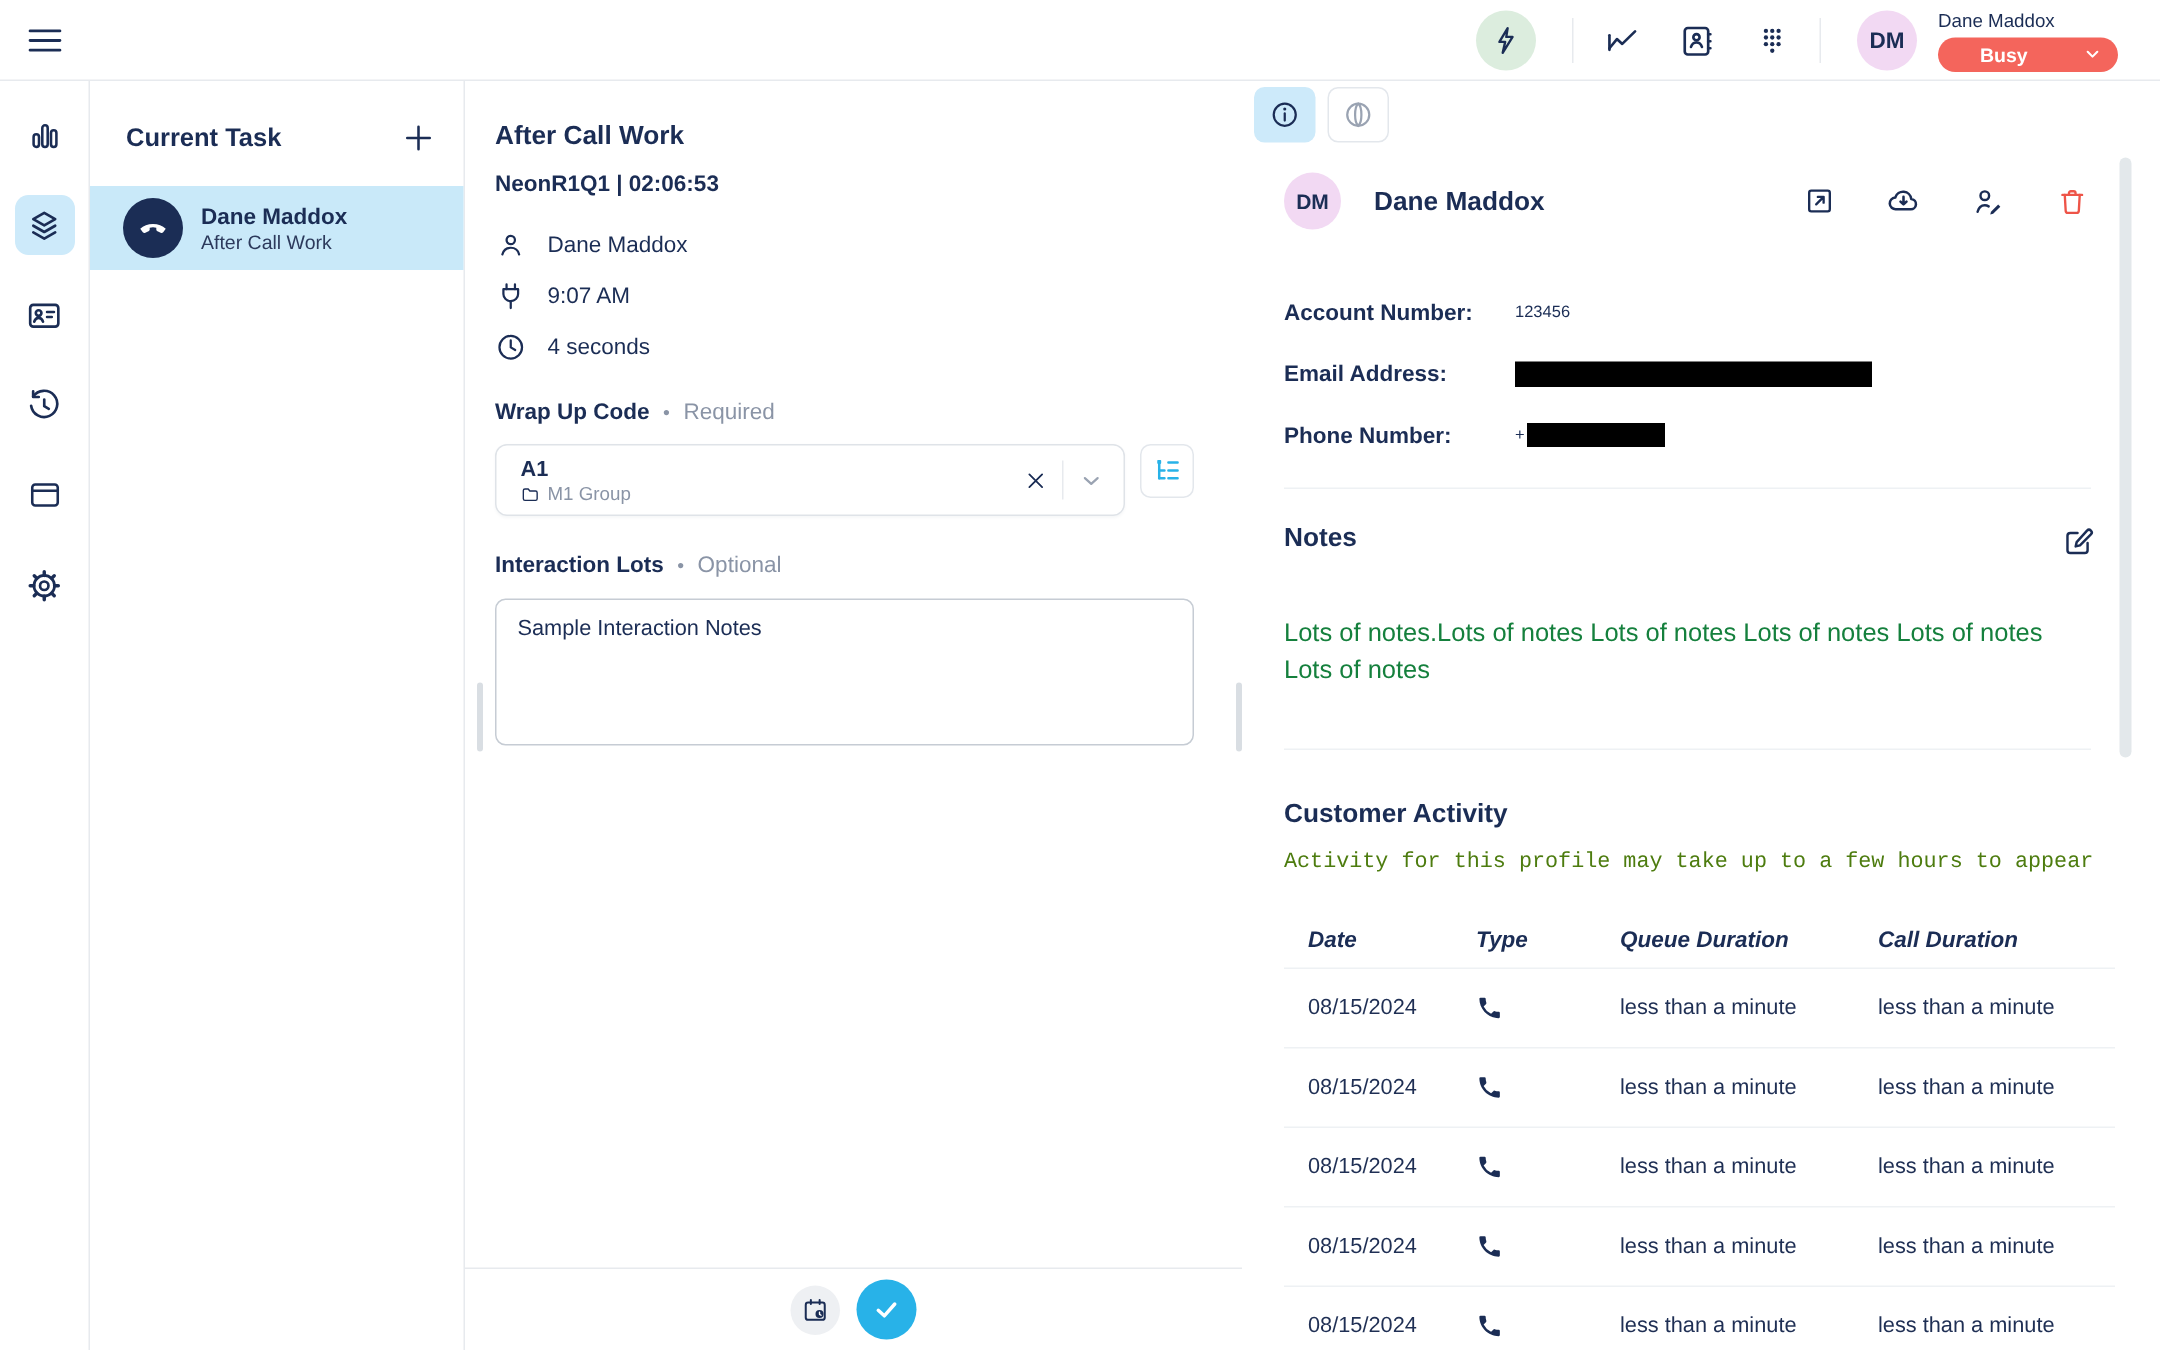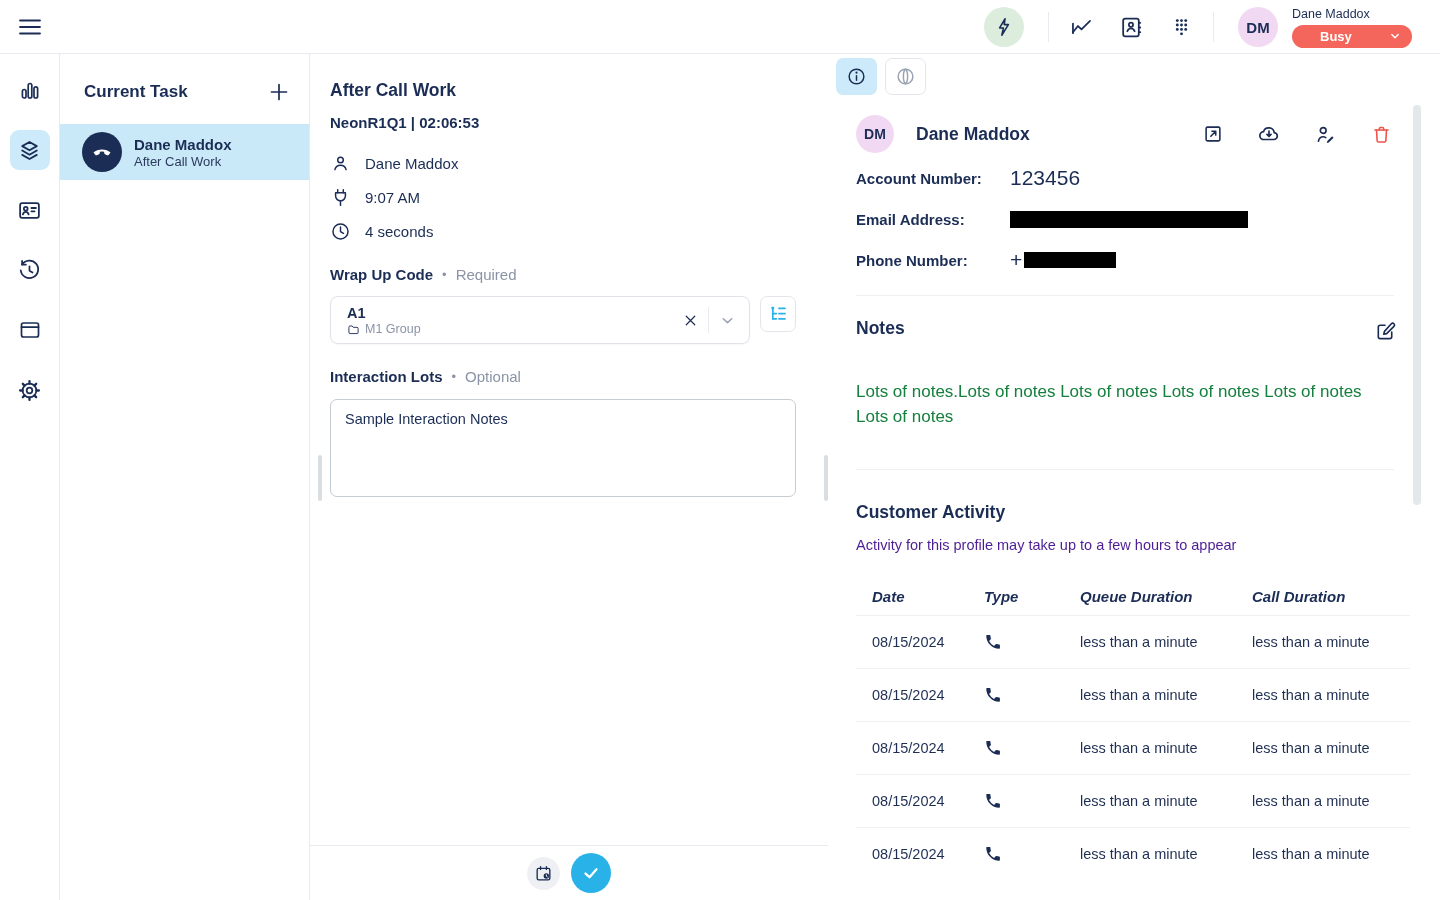--- a/index.html
+++ b/index.html
@@ -84,7 +84,7 @@
   .profile-name { font-size:17.5px; font-weight:700; margin-left:22px; flex:1; }
   .profile-actions { display:flex; align-items:center; gap:30px; }
   .pa-btn { width:26px; height:26px; display:flex; align-items:center; justify-content:center; }
-  .info-rows { margin:14px 0 0 26px; display:flex; flex-direction:column; gap:19px; }
+  .info-rows { margin:44px 0 0 26px; display:flex; flex-direction:column; gap:19px; }
   .info-row { display:flex; align-items:center; height:22px; }
   .info-label { width:154px; font-size:15px; font-weight:700; }
   .info-value { font-size:21px;text-align:right; }

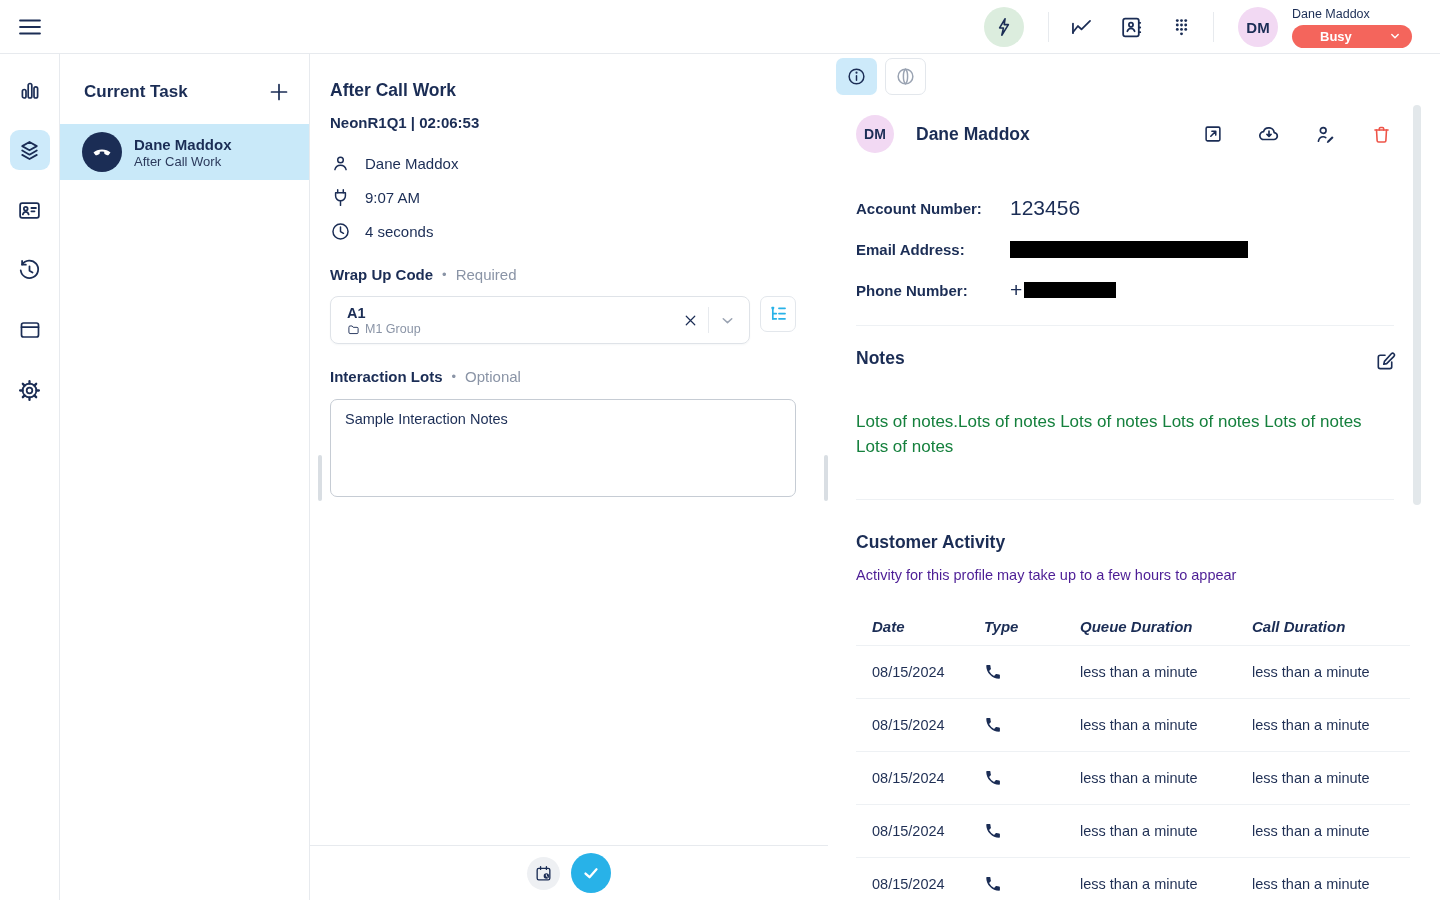--- a/index.html
+++ b/index.html
@@ -87,7 +87,7 @@
   .info-rows { margin:44px 0 0 26px; display:flex; flex-direction:column; gap:19px; }
   .info-row { display:flex; align-items:center; height:22px; }
   .info-label { width:154px; font-size:15px; font-weight:700; }
-  .info-value { font-size:21px;text-align:right; }
+  .info-value { font-size:11px;text-align:right; }
   .redact { background:#000; display:inline-block; vertical-align:middle; }
   .redact-email { width:238px; height:17px; }
   .redact-phone { width:92px; height:16px; margin-left:2px; }

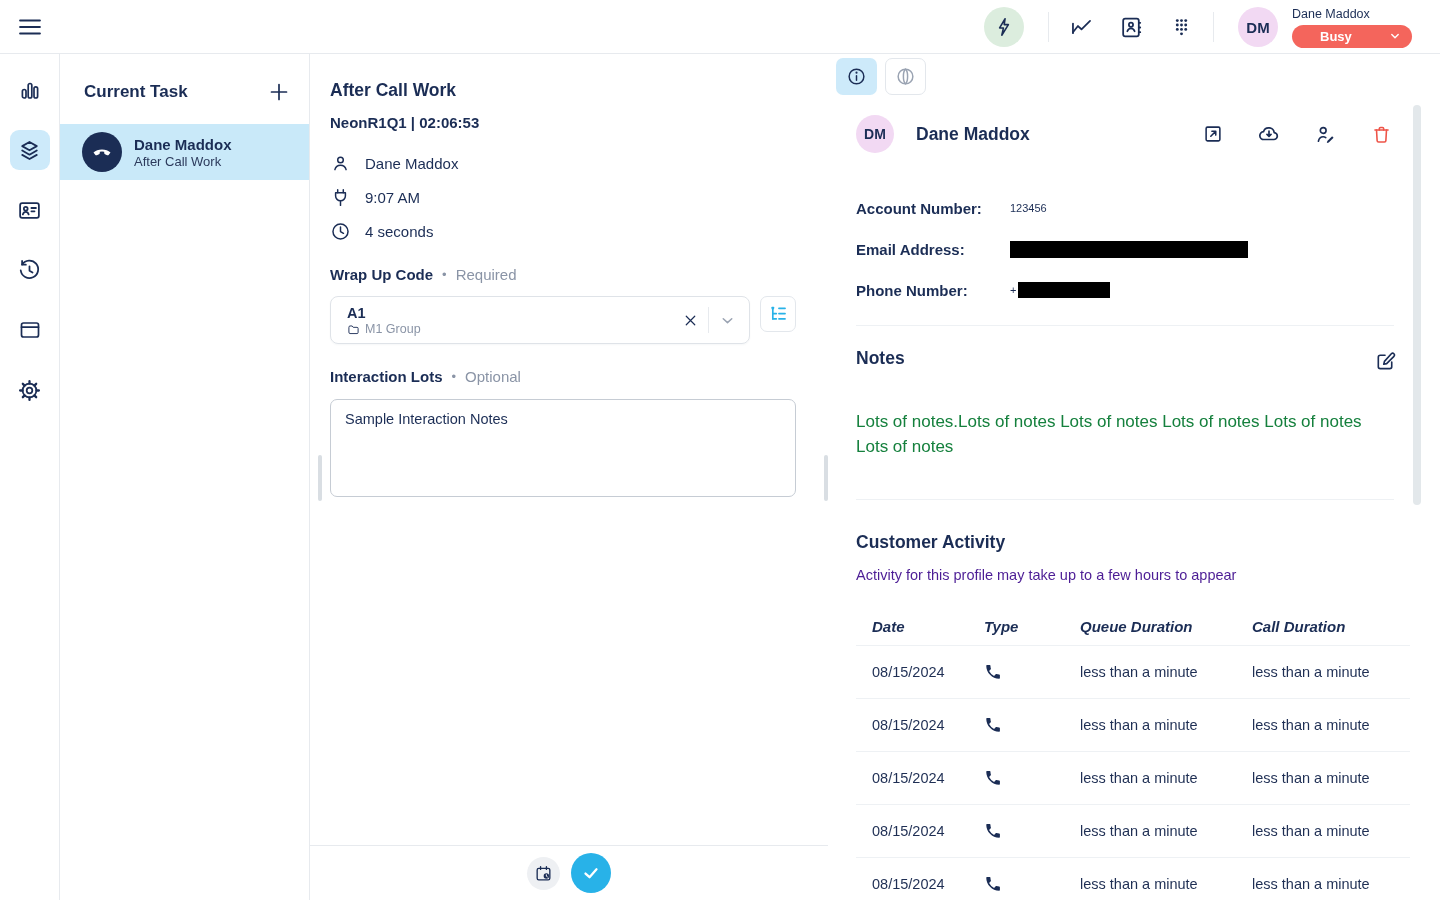--- a/index.html
+++ b/index.html
@@ -97,7 +97,7 @@
   .sec-title { font-size:17.5px; font-weight:700; }
   .notes-text { margin:36px 46px 0 26px; font-size:17px; color:#15803d; line-height:1.45; }
   .div-2 { margin-top:40px; }
-  .activity-sub { margin:14px 0 0 26px; font-size:14.5px; color:#4c1d95; }
+  .activity-sub { margin:14px 0 0 26px; font-size:14.5px; color:#4d7c0f;font-family:Liberation Mono, monospace; }
   .activity-head { margin:32px 46px 0 26px; }
   .atable { margin:24px 30px 0 26px; }
   .arow { display:grid; grid-template-columns:112px 96px 172px 1fr; align-items:center; padding-left:16px; }

